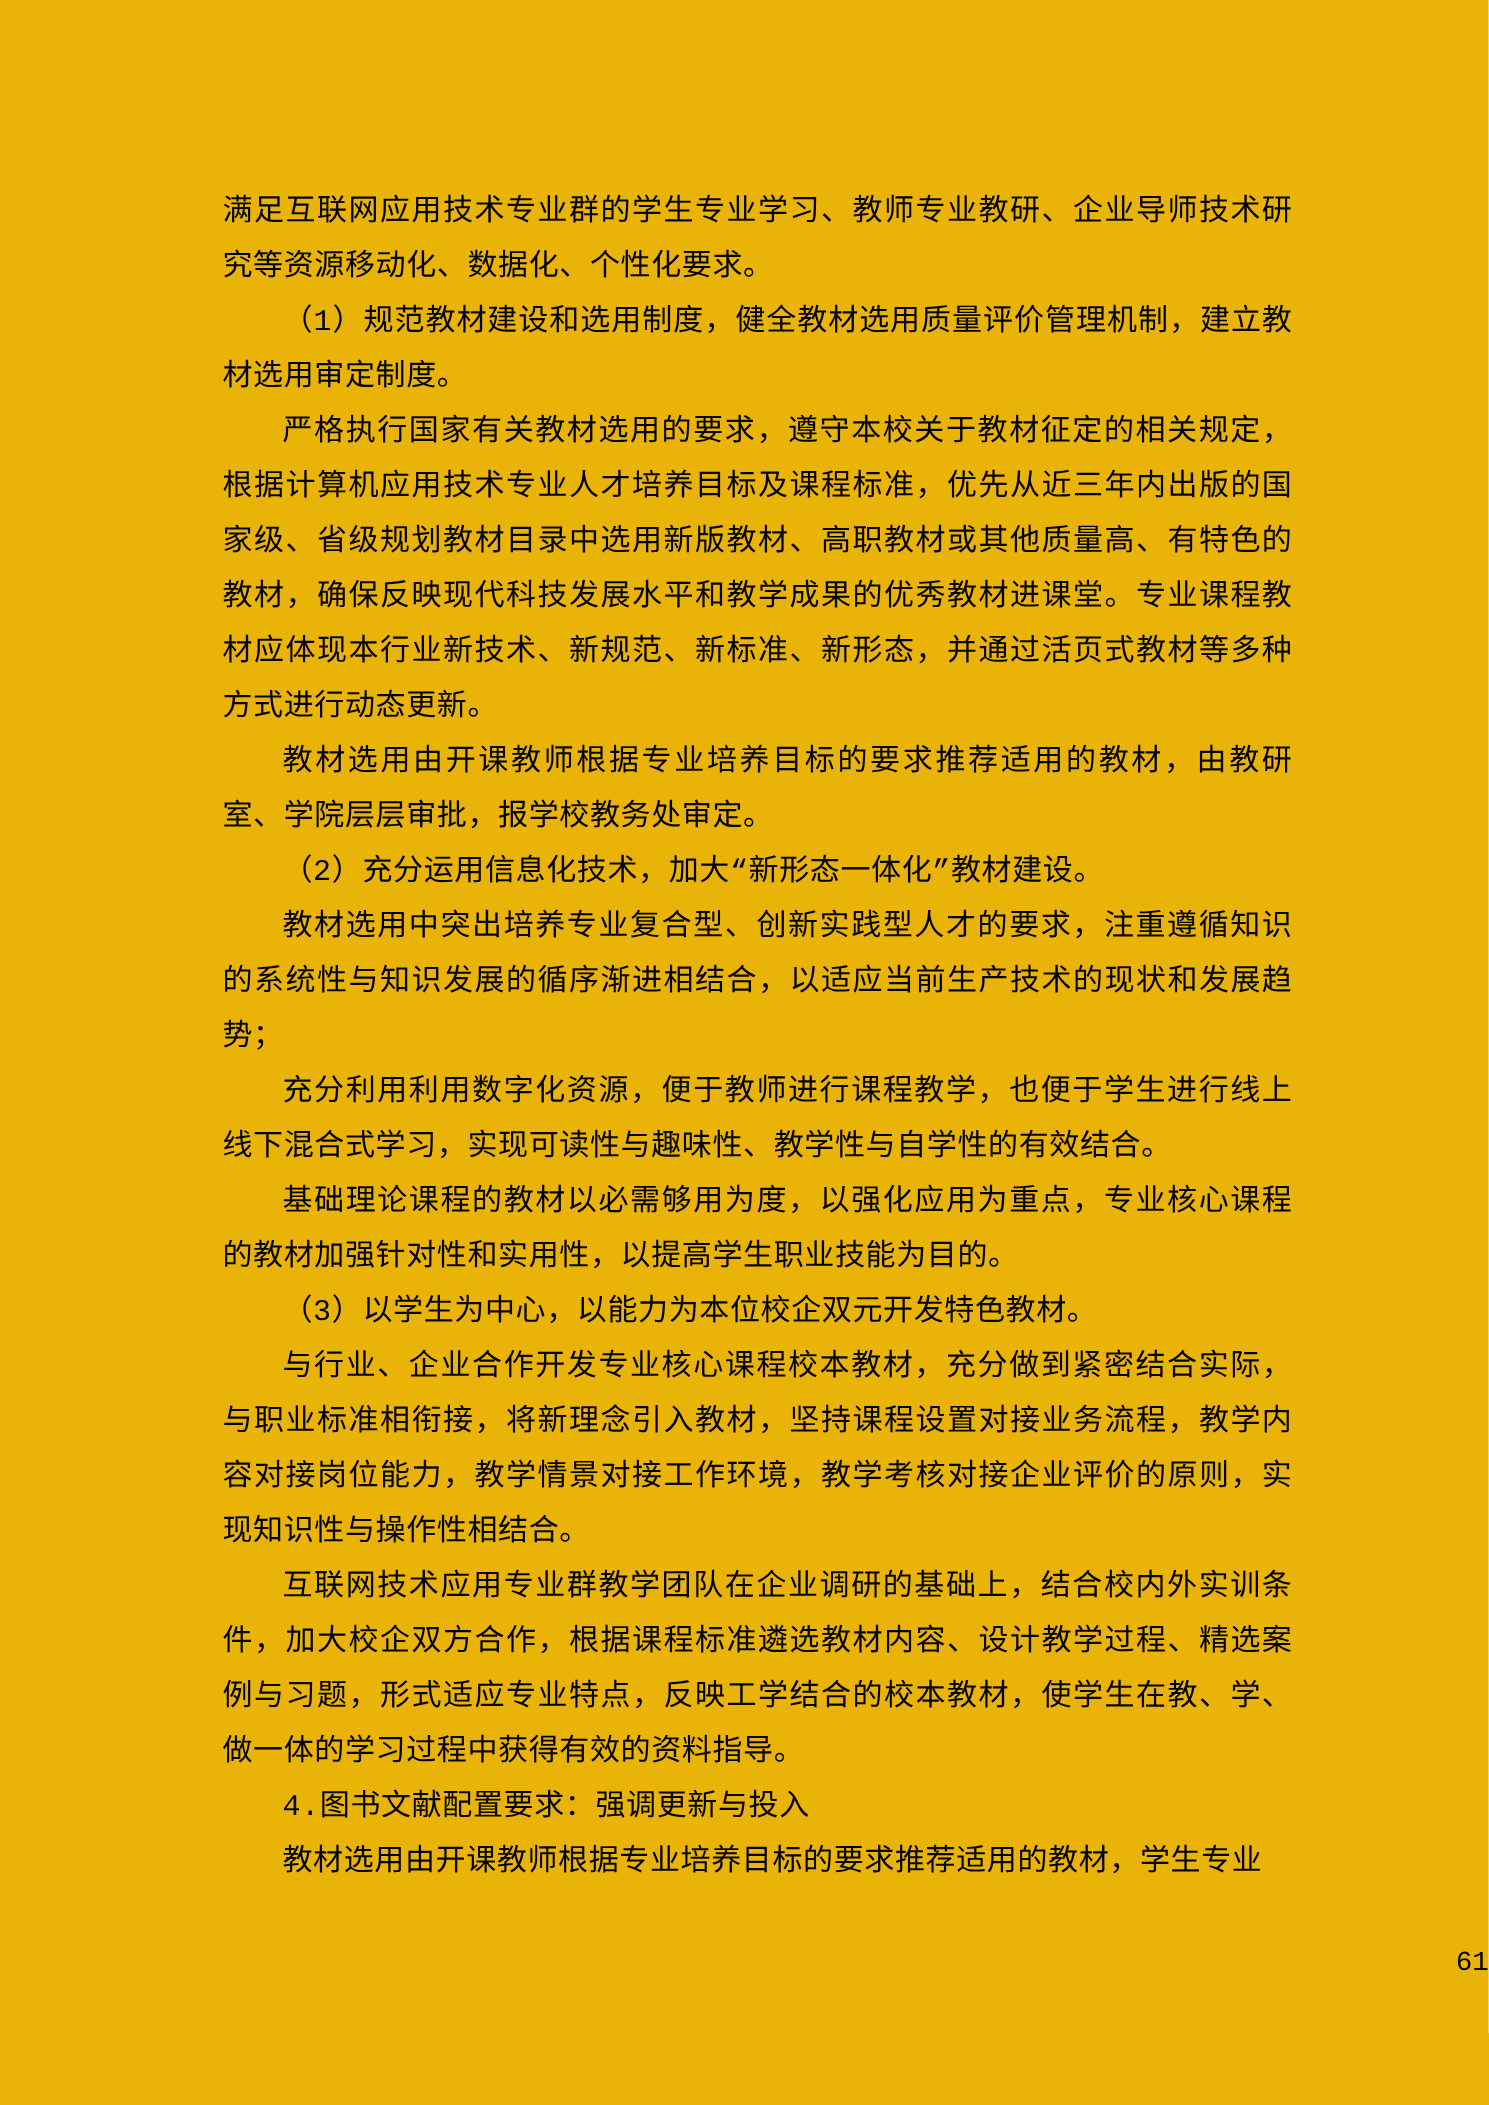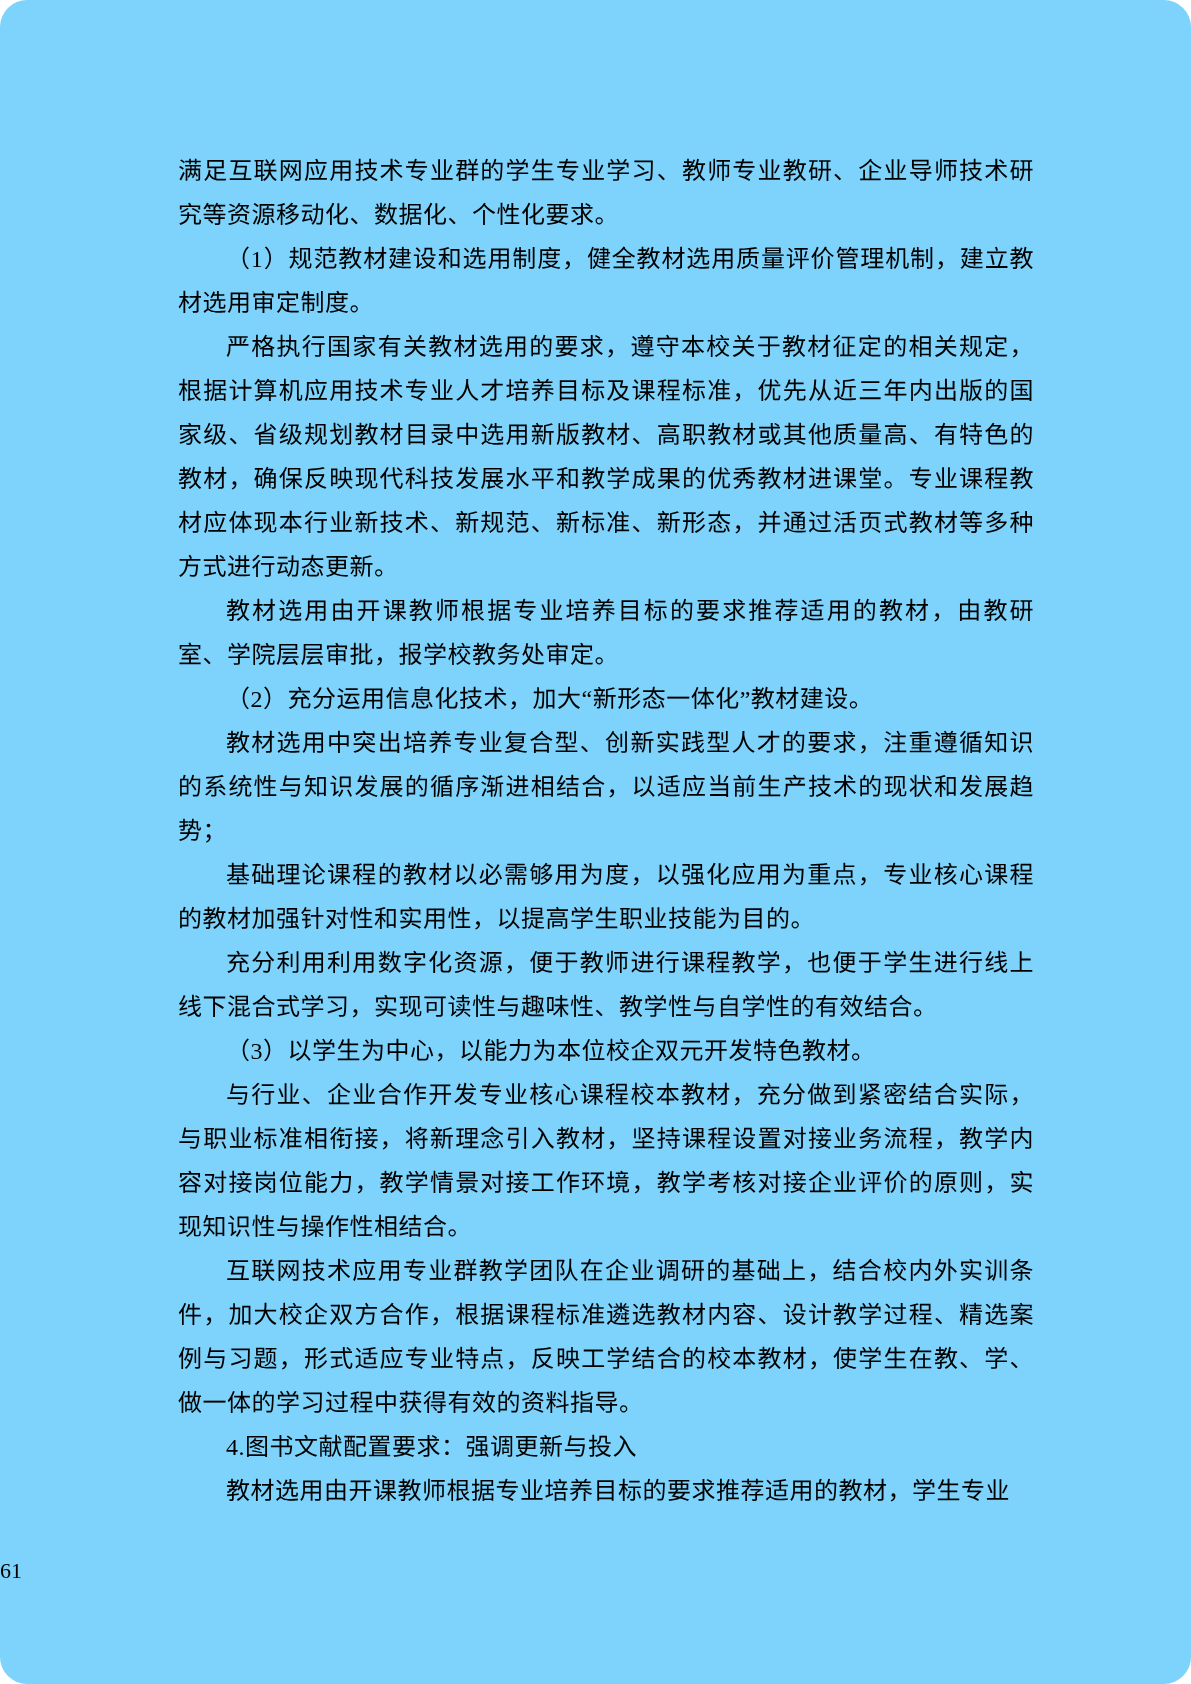--- a/index.html
+++ b/index.html
@@ -11,11 +11,10 @@
     position: relative;
     width: 1191px;
     height: 1684px;
-    background: #7dd3fc;
+    background: #eab308;
     color: #000000;
-    font-family: Liberation Serif, serif;
+    font-family: Liberation Mono, monospace;
     overflow: hidden;
-    border-radius: 27px;
   }
   .content {
     position: absolute;

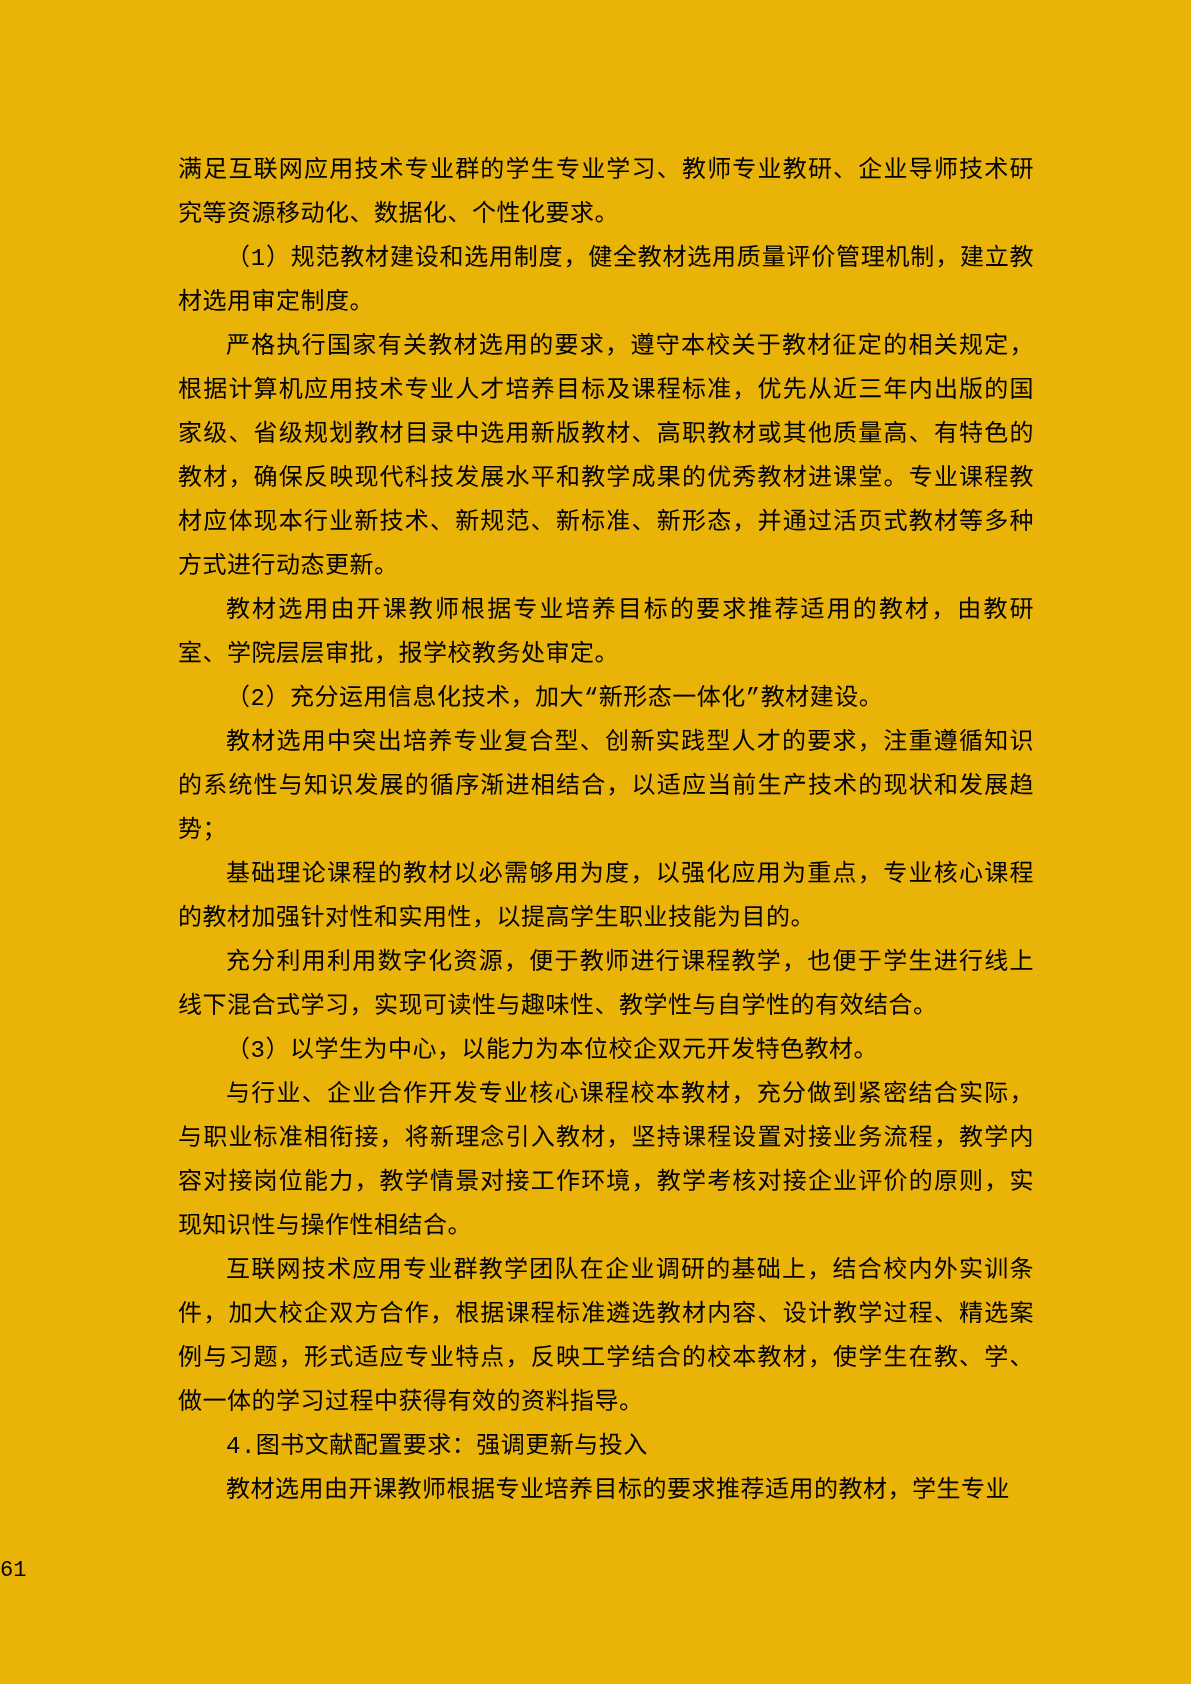--- a/index.html
+++ b/index.html
@@ -57,8 +57,8 @@
     <p class="indent">教材选用由开课教师根据专业培养目标的要求推荐适用的教材，由教研室、学院层层审批，报学校教务处审定。</p>
     <p class="indent">（2）充分运用信息化技术，加大“新形态一体化”教材建设。</p>
     <p class="indent">教材选用中突出培养专业复合型、创新实践型人才的要求，注重遵循知识的系统性与知识发展的循序渐进相结合，以适应当前生产技术的现状和发展趋势；</p>
+    <p class="indent">充分利用利用数字化资源，便于教师进行课程教学，也便于学生进行线上线下混合式学习，实现可读性与趣味性、教学性与自学性的有效结合。</p>
     <p class="indent">基础理论课程的教材以必需够用为度，以强化应用为重点，专业核心课程的教材加强针对性和实用性，以提高学生职业技能为目的。</p>
-    <p class="indent">充分利用利用数字化资源，便于教师进行课程教学，也便于学生进行线上线下混合式学习，实现可读性与趣味性、教学性与自学性的有效结合。</p>
     <p class="indent">（3）以学生为中心，以能力为本位校企双元开发特色教材。</p>
     <p class="indent">与行业、企业合作开发专业核心课程校本教材，充分做到紧密结合实际，与职业标准相衔接，将新理念引入教材，坚持课程设置对接业务流程，教学内容对接岗位能力，教学情景对接工作环境，教学考核对接企业评价的原则，实现知识性与操作性相结合。</p>
     <p class="indent">互联网技术应用专业群教学团队在企业调研的基础上，结合校内外实训条件，加大校企双方合作，根据课程标准遴选教材内容、设计教学过程、精选案例与习题，形式适应专业特点，反映工学结合的校本教材，使学生在教、学、做一体的学习过程中获得有效的资料指导。</p>

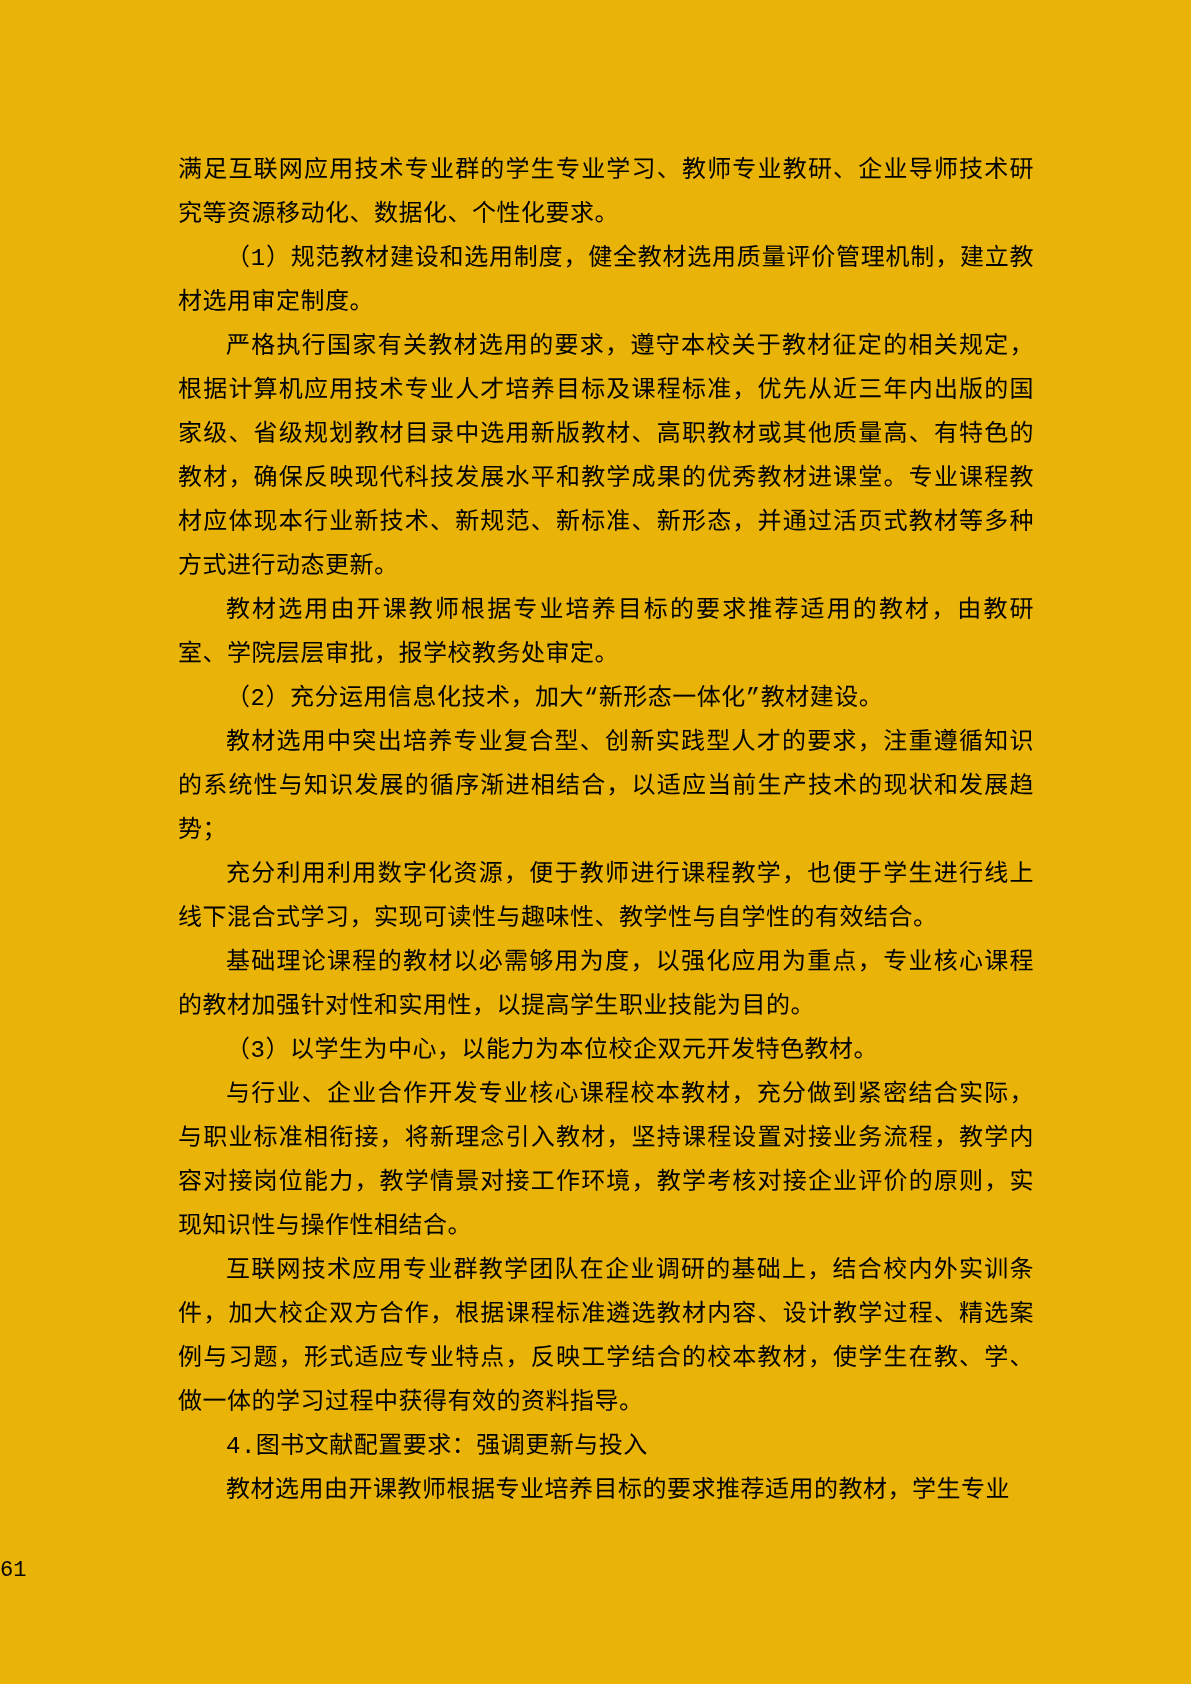--- a/index.html
+++ b/index.html
@@ -39,7 +39,7 @@
     top: 1556px;
     left: 0;
     width: 100%;
-    text-align: left;
+    text-align: right;
     font-size: 22px;
     line-height: 30px;
     color: #000000;

